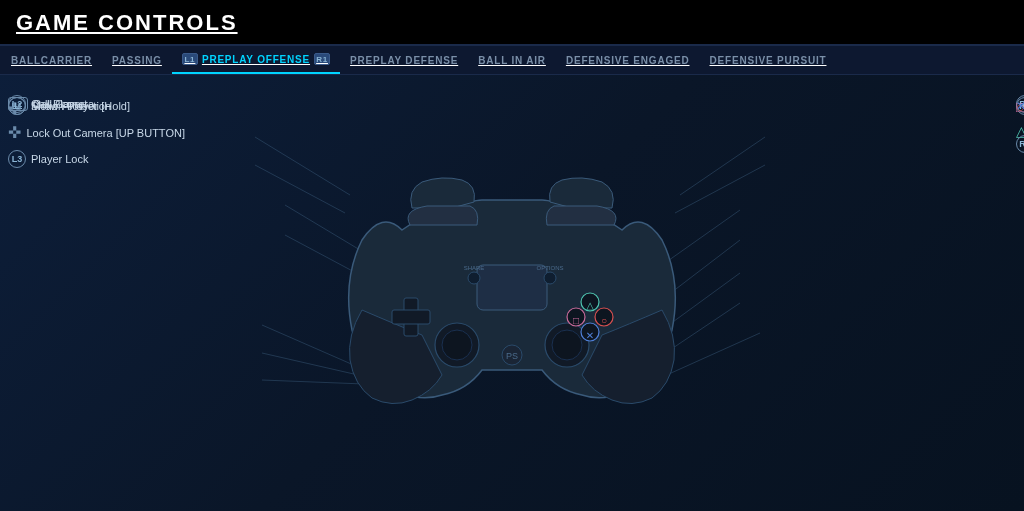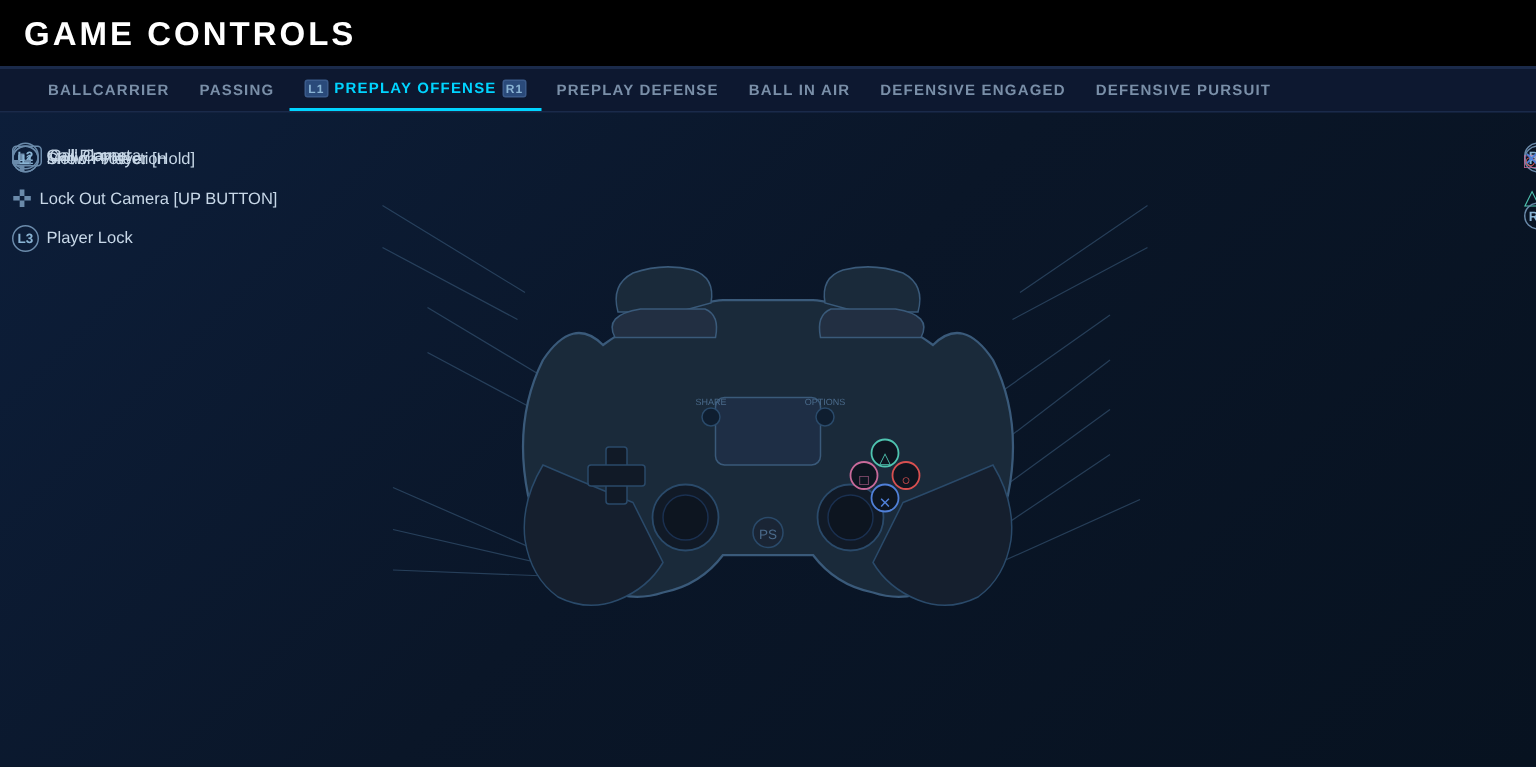--- a/index.html
+++ b/index.html
@@ -16,6 +16,7 @@
       height: 511px;
       background: linear-gradient(135deg, #0d1f3c 0%, #0a1628 50%, #071220 100%);
       position: relative;
+      text-decoration: underline;
     }
     
     #header {

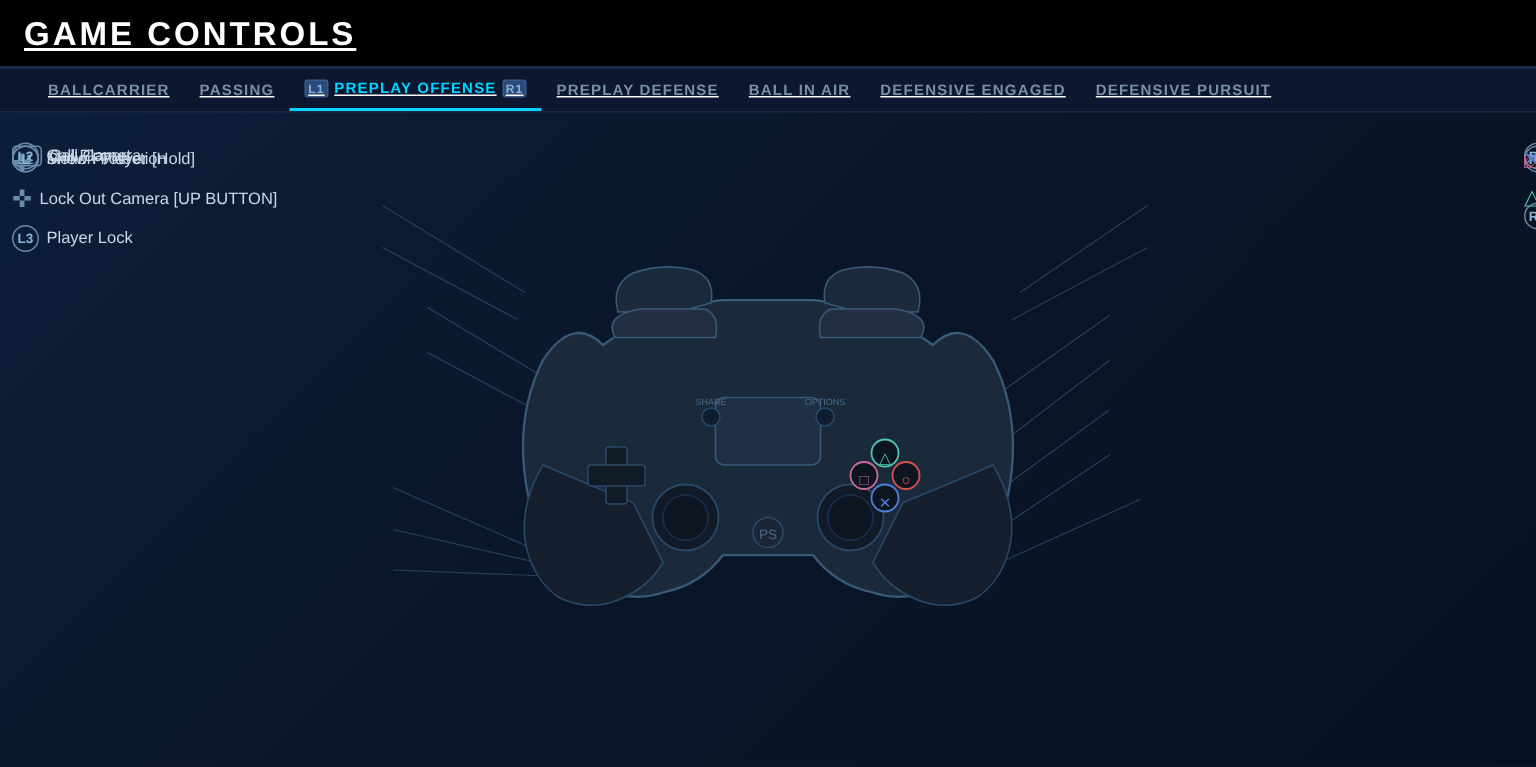--- a/index.html
+++ b/index.html
@@ -37,7 +37,7 @@
       align-items: center;
       background: #0d1830;
       border-bottom: 1px solid #1a2a4a;
-      padding: 0 22px;
+      padding: 0 1px;
     }
     .nav-tab {
       padding: 7px 10px;

